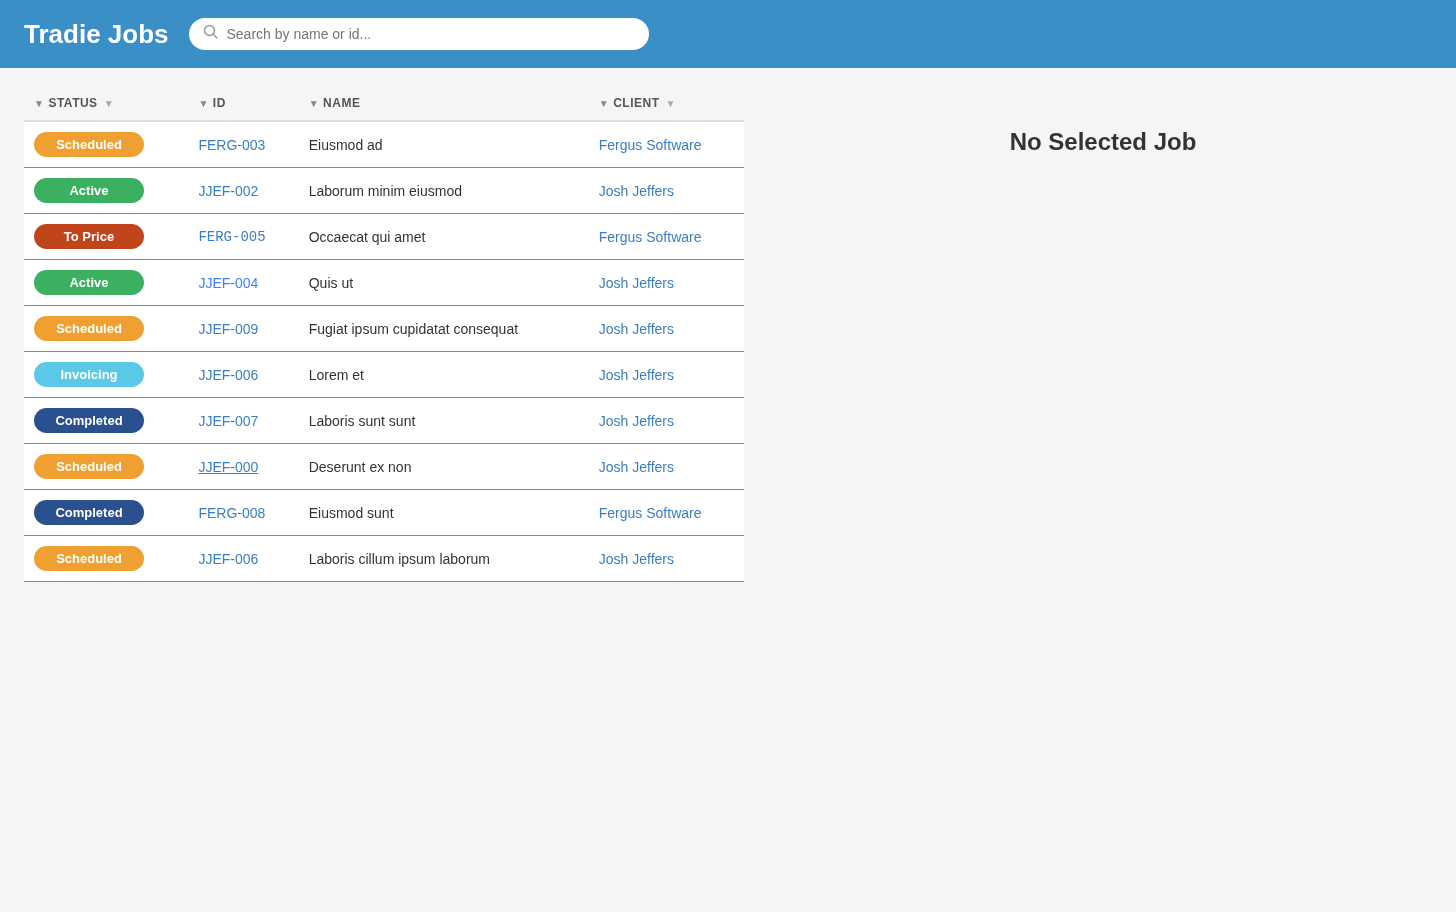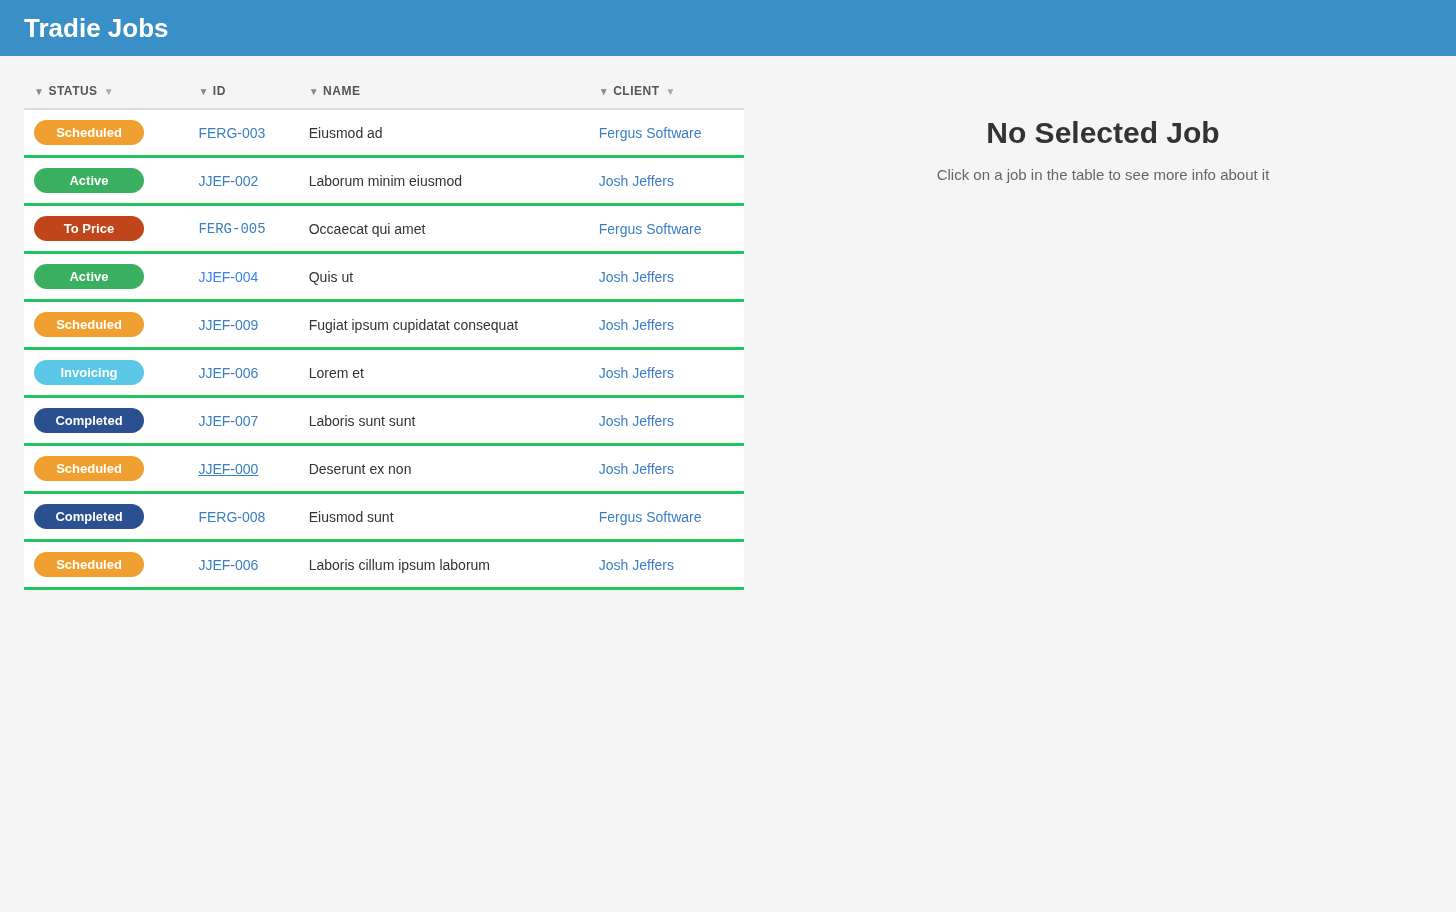--- a/index.html
+++ b/index.html
@@ -11,7 +11,7 @@
       display: flex;
       align-items: center;
       padding: 0 24px;
-      height: 56px;
+      height: 68px;
       gap: 20px;
     }
     .header-title {

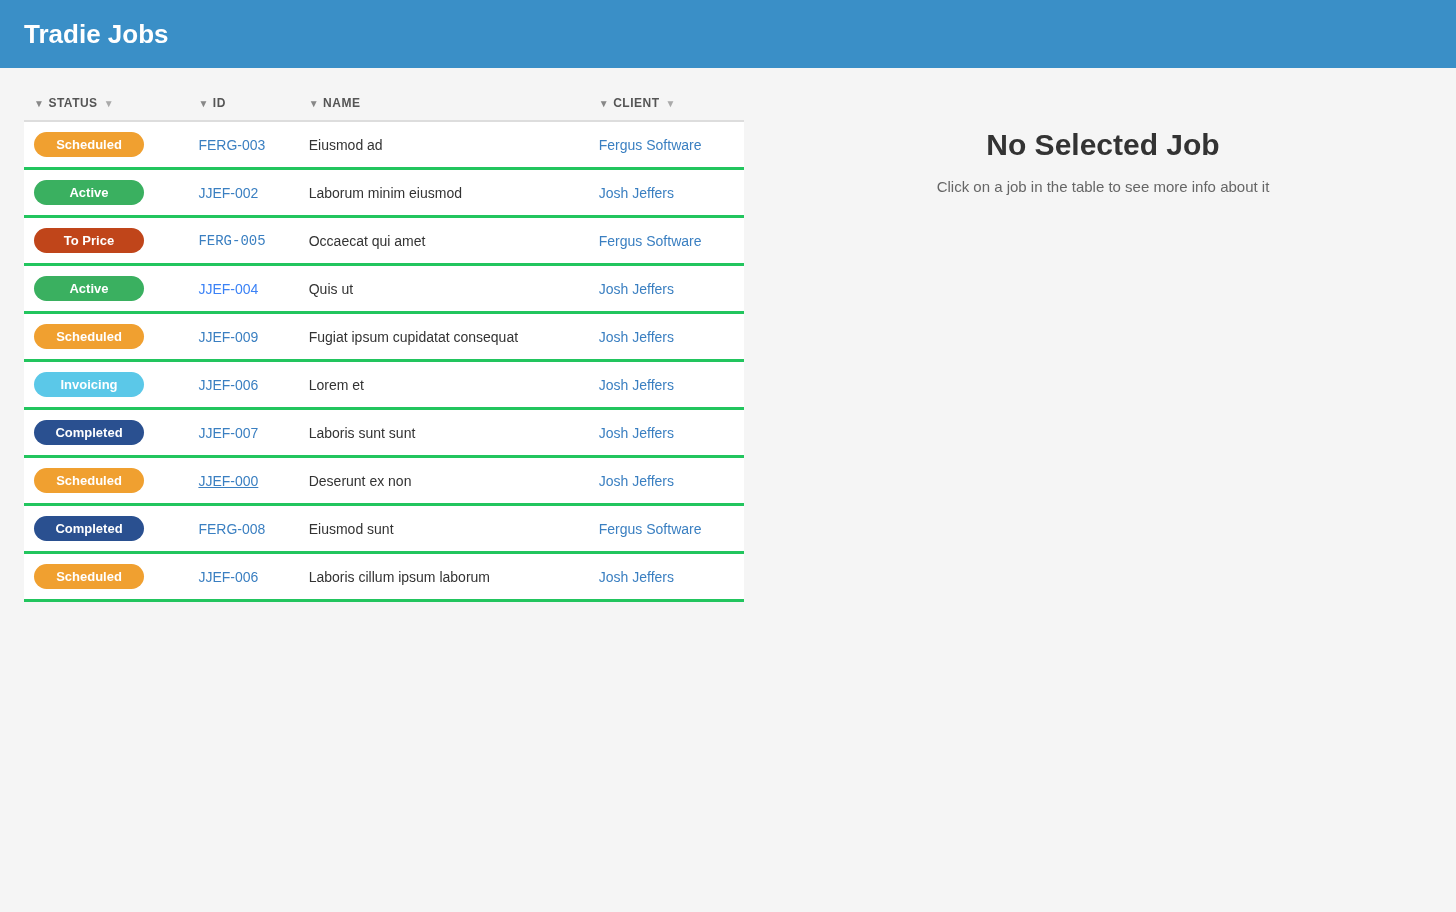--- a/index.html
+++ b/index.html
@@ -139,6 +139,15 @@
 
 <header class="header">
   <span class="header-title">Tradie Jobs</span>
+  <div class="search-wrapper">
+    <span class="search-icon-svg">
+      <svg width="16" height="16" viewBox="0 0 16 16" fill="none" xmlns="http://www.w3.org/2000/svg">
+        <circle cx="6.5" cy="6.5" r="5" stroke="#999" stroke-width="1.5"></circle>
+        <line x1="10.5" y1="10.5" x2="14" y2="14" stroke="#999" stroke-width="1.5" stroke-linecap="round"></line>
+      </svg>
+    </span>
+    <input class="search-input" type="text" placeholder="Search by name or id..." style="">
+  </div>
 </header>
 
 <div class="main">

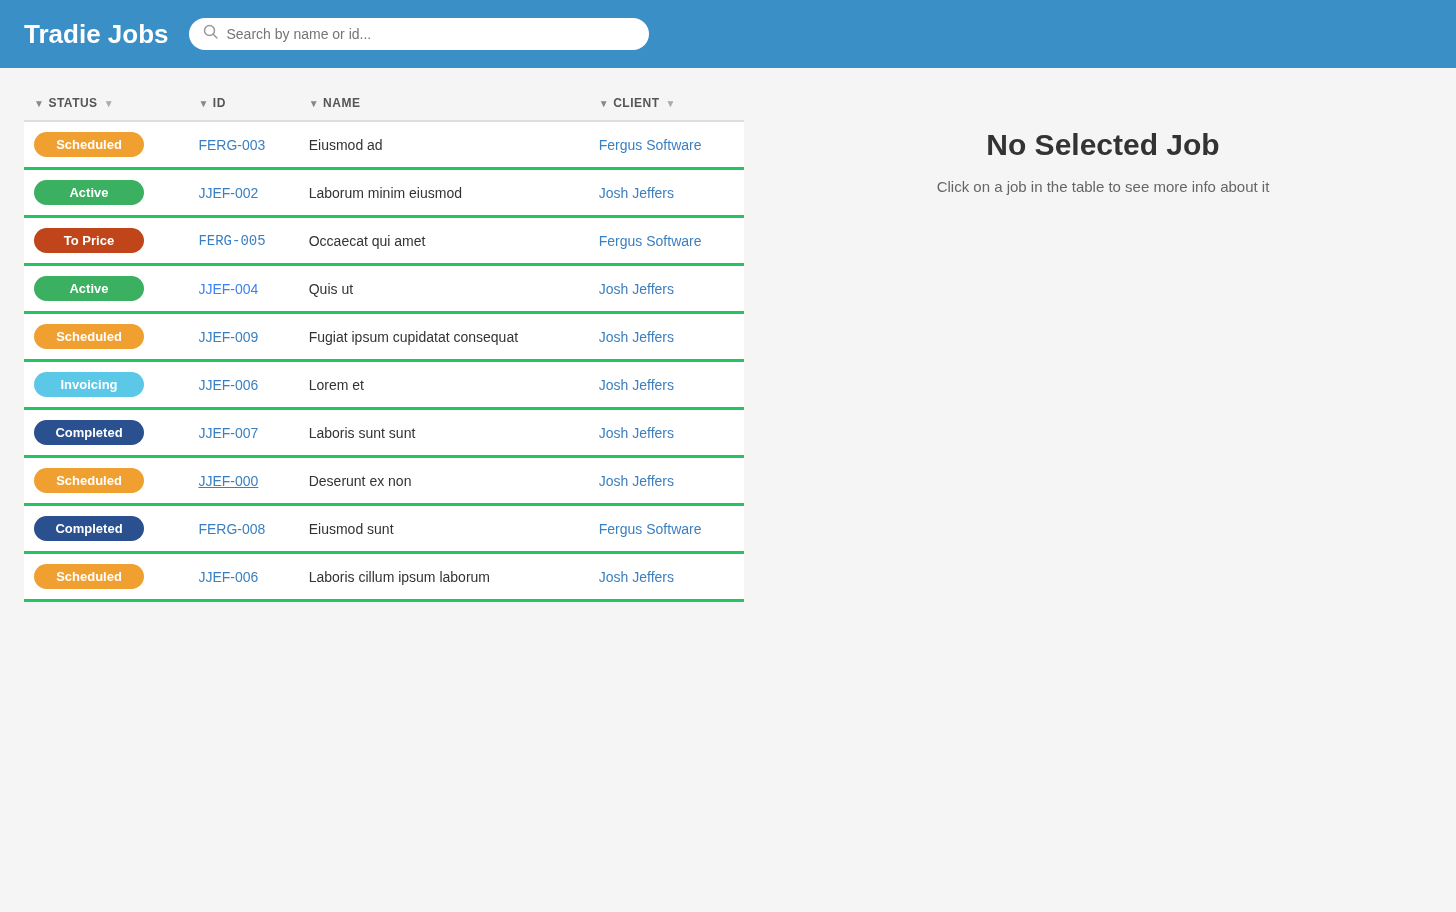--- a/index.html
+++ b/index.html
@@ -91,7 +91,7 @@
       margin-left: 2px;
     }
     tbody tr {
-      border-bottom: 3px solid #22c55e;
+      border-bottom: 1px solid #22c55e;
       background: #fff;
       cursor: pointer;
     }

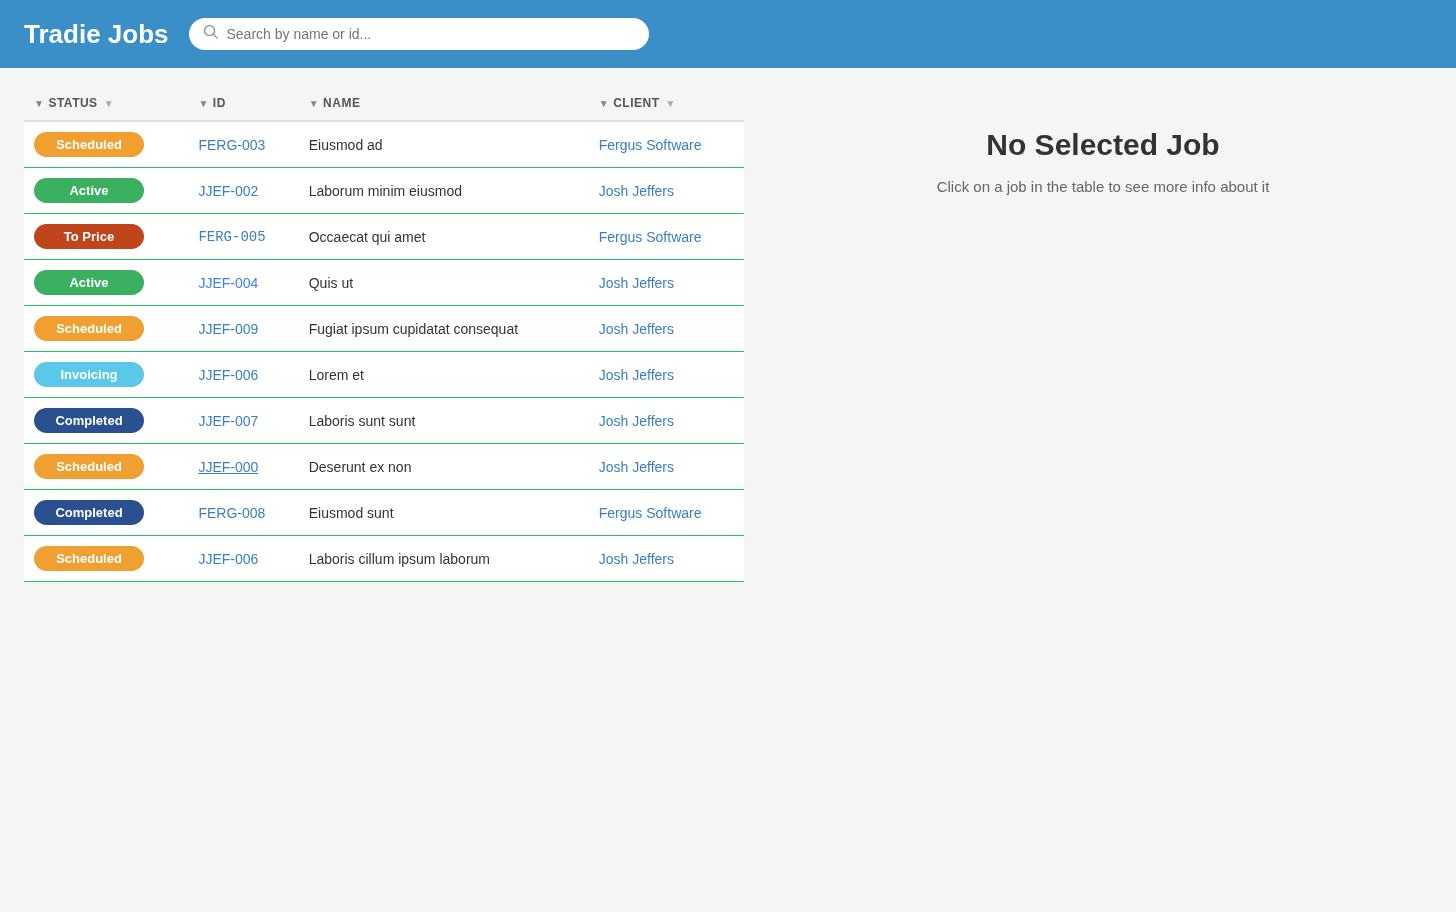--- a/index.html
+++ b/index.html
@@ -123,7 +123,7 @@
       padding: 40px 20px 20px 20px;
     }
     .detail-title {
-      font-size: 30px;
+      font-size: 24px;
       font-weight: bold;
       color: #333;
       margin-bottom: 14px;

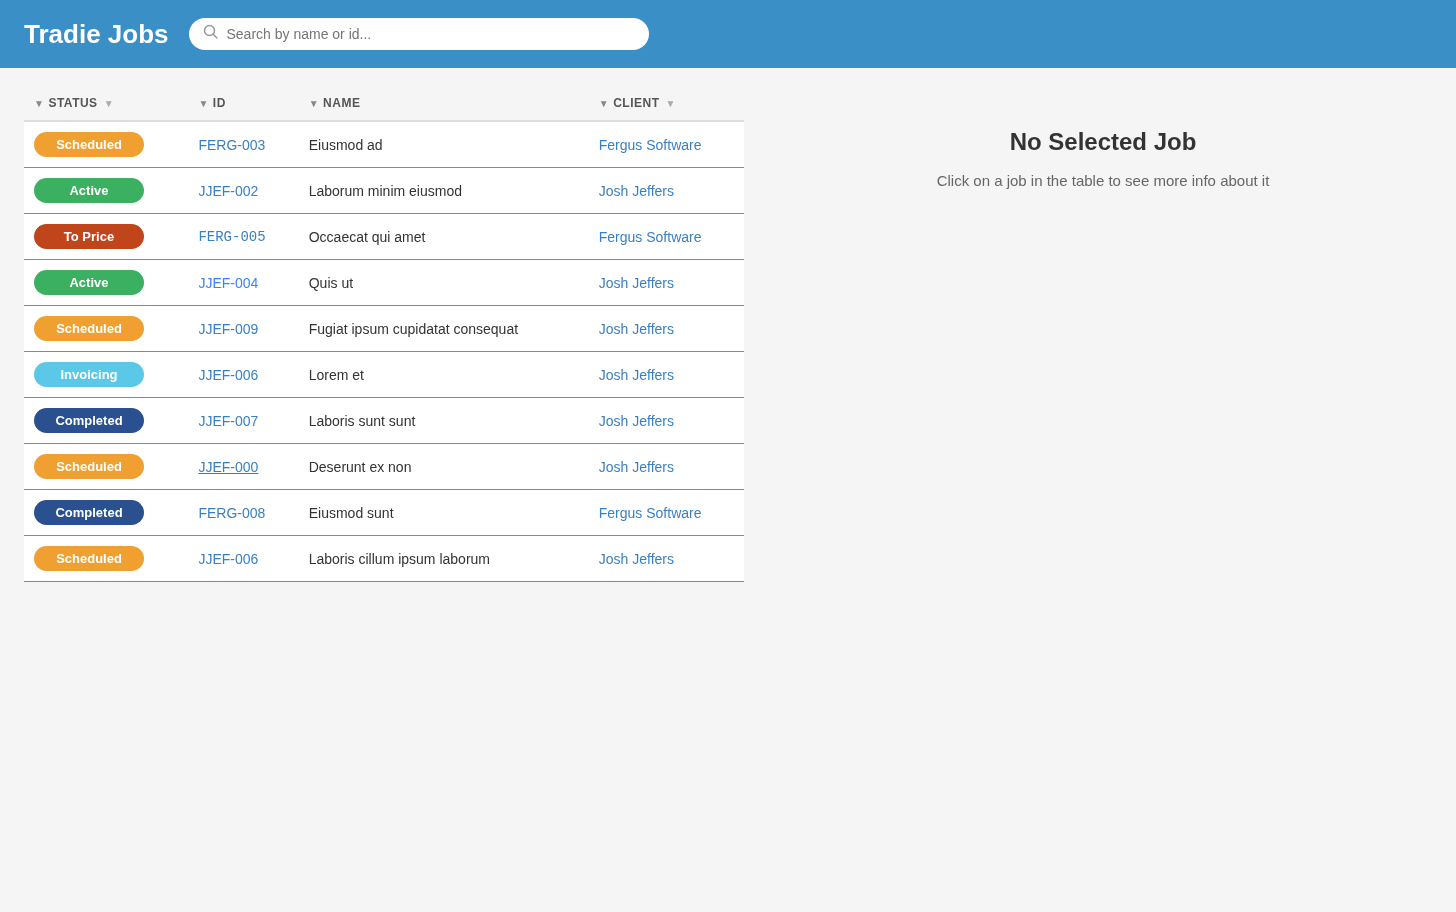--- a/index.html
+++ b/index.html
@@ -252,7 +252,6 @@
 
   <div class="detail-panel">
     <div class="detail-title">No Selected Job</div>
-    <div class="detail-subtitle">Click on a job in the table to see more info about it</div>
   </div>
 
 </div>

